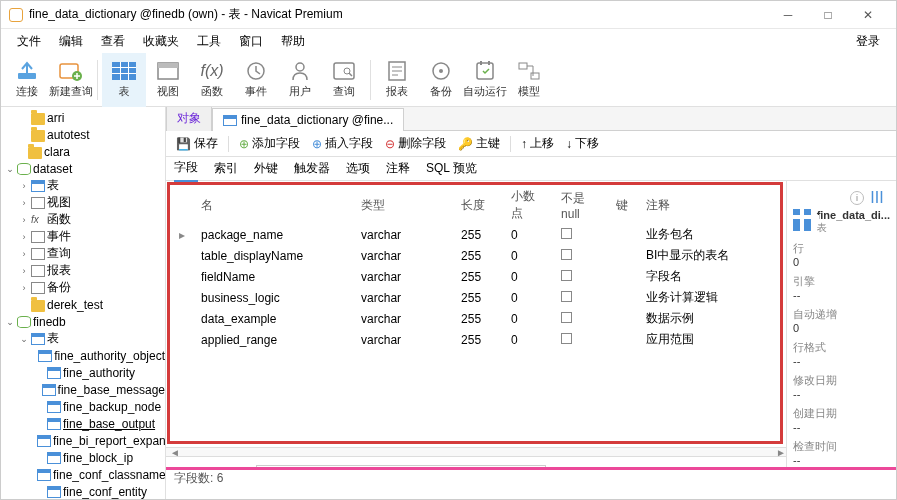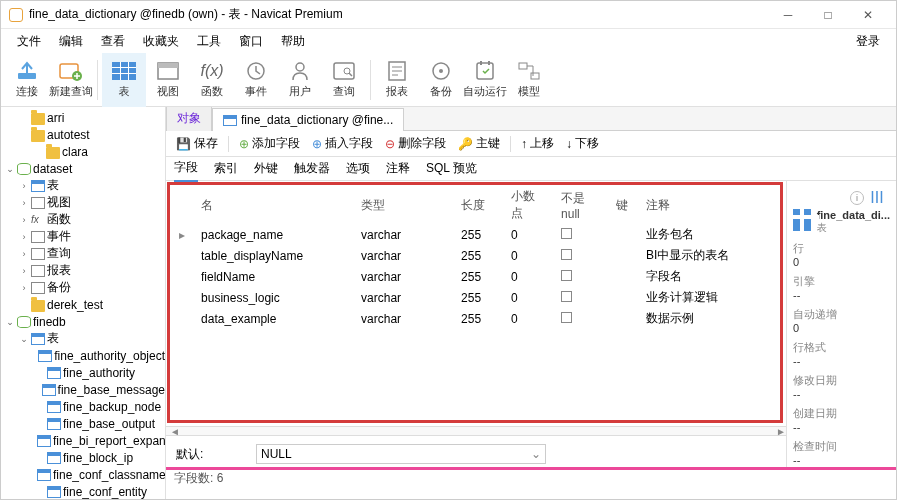--- a/index.html
+++ b/index.html
@@ -226,7 +226,7 @@
         <span class="ticon si-folder"></span>
         <span>autotest</span>
       </div>
-      <div class="tree-item" style="padding-left: 33px;">
+      <div class="tree-item" style="padding-left: 15px;">
         <span class="noarrow"></span>
         <span class="ticon si-folder"></span>
         <span>clara</span>

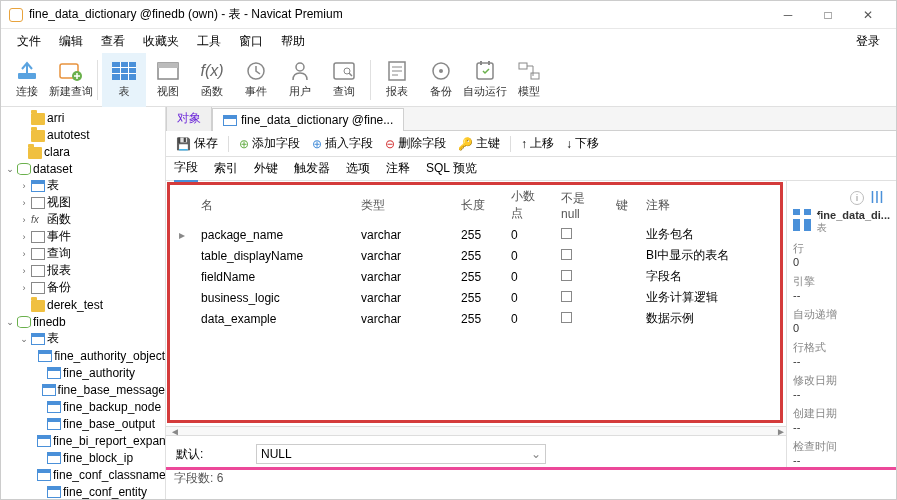--- a/index.html
+++ b/index.html
@@ -441,6 +441,16 @@
                   <td></td>
                   <td>数据示例</td>
                 </tr>
+                <tr>
+                  <td class="rowhead"></td>
+                  <td>applied_range</td>
+                  <td>varchar</td>
+                  <td>255</td>
+                  <td>0</td>
+                  <td><span class="chk"></span></td>
+                  <td></td>
+                  <td>应用范围</td>
+                </tr>
               </tbody>
           </table>
           <div style="height:90px"></div>

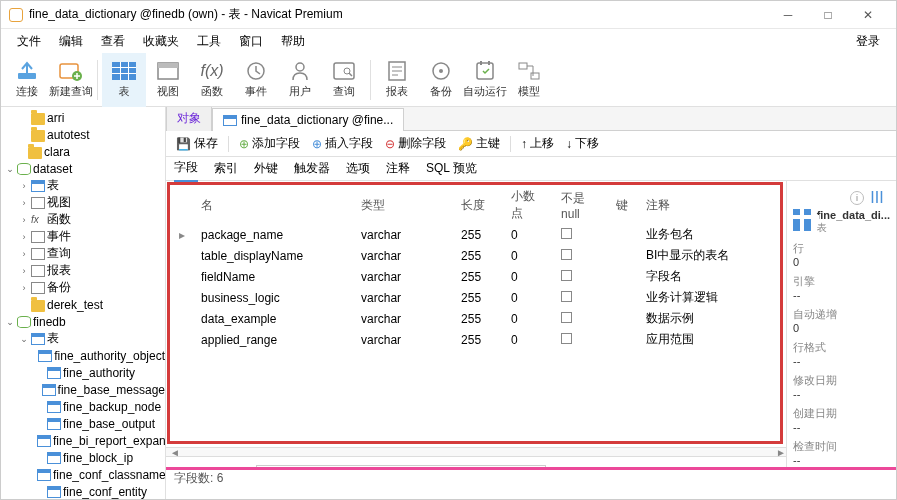--- a/index.html
+++ b/index.html
@@ -306,7 +306,7 @@
         <span class="ticon si-table"></span>
         <span>fine_backup_node</span>
       </div>
-      <div class="tree-item" style="padding-left: 34px;">
+      <div class="tree-item" style="padding-left: 34px; text-decoration: underline;">
         <span class="noarrow"></span>
         <span class="ticon si-table"></span>
         <span>fine_base_output</span>

